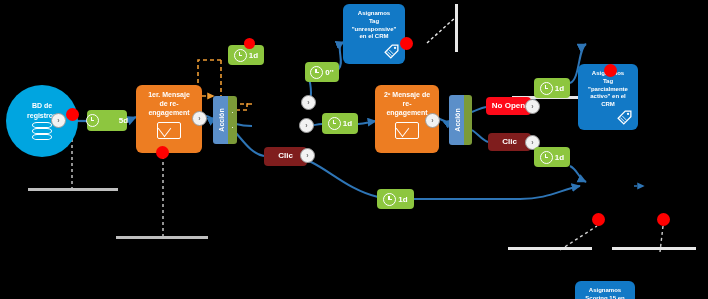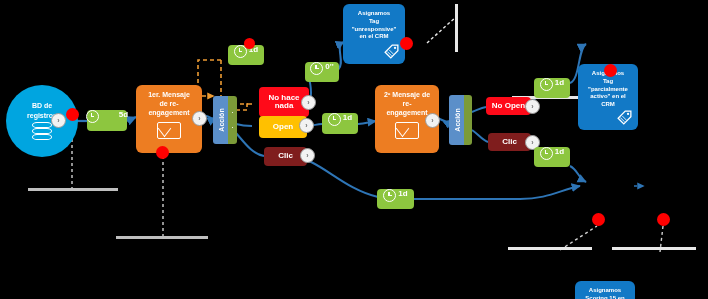--- a/index.html
+++ b/index.html
@@ -42,7 +42,7 @@
 
   
   .timer{background:#8dc63f;border-radius:4px;color:#fff;font-weight:bold;font-size:8px;
-         display:flex;align-items:flex-start;justify-content:center;gap:2px;padding:0 4px;}
+         display:flex;align-items:center;justify-content:center;gap:2px;padding:0 4px;}
   .clock{width:11px;height:11px;border:1.6px solid #fff;border-radius:50%;position:relative;flex:0 0 auto;}
   .clock:before{content:"";position:absolute;left:4px;top:2px;width:1.3px;height:4px;background:#fff;}
   .clock:after{content:"";position:absolute;left:4px;top:5px;width:3.5px;height:1.3px;background:#fff;}

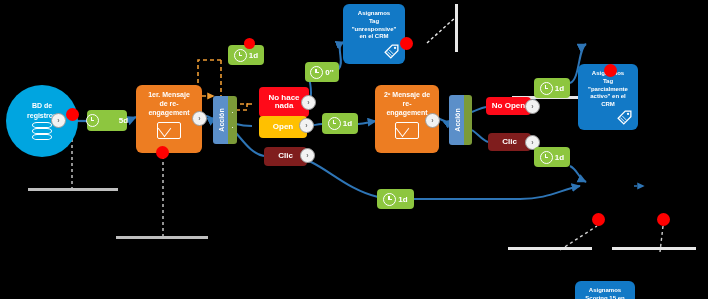--- a/index.html
+++ b/index.html
@@ -190,10 +190,6 @@
   </div>
   <div class="dot sm" style="left:244px;top:38px;"></div>
 
-  <div class="node cond red" style="left:259px;top:87px;width:50px;height:30px;flex-direction:column;">
-    <span>No hace</span>
-    <span>nada</span>
-  </div>
   <div class="knob" style="left:301px;top:95px;">
     <span>›</span>
   </div>

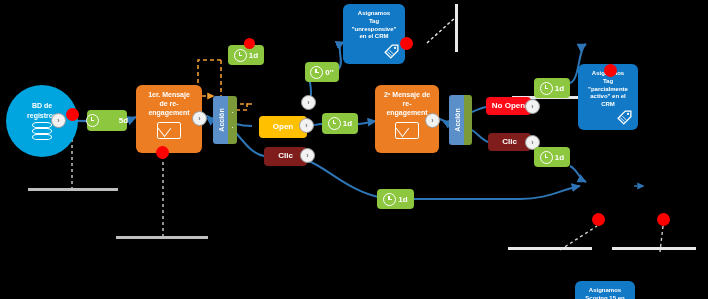--- a/index.html
+++ b/index.html
@@ -212,9 +212,6 @@
   </div>
   <div class="dot" style="left:400px;top:37px;"></div>
 
-  <div class="node cond amber" style="left:259px;top:116px;width:48px;height:22px;">
-    <span>Open</span>
-  </div>
   <div class="knob" style="left:299px;top:118px;">
     <span>›</span>
   </div>

